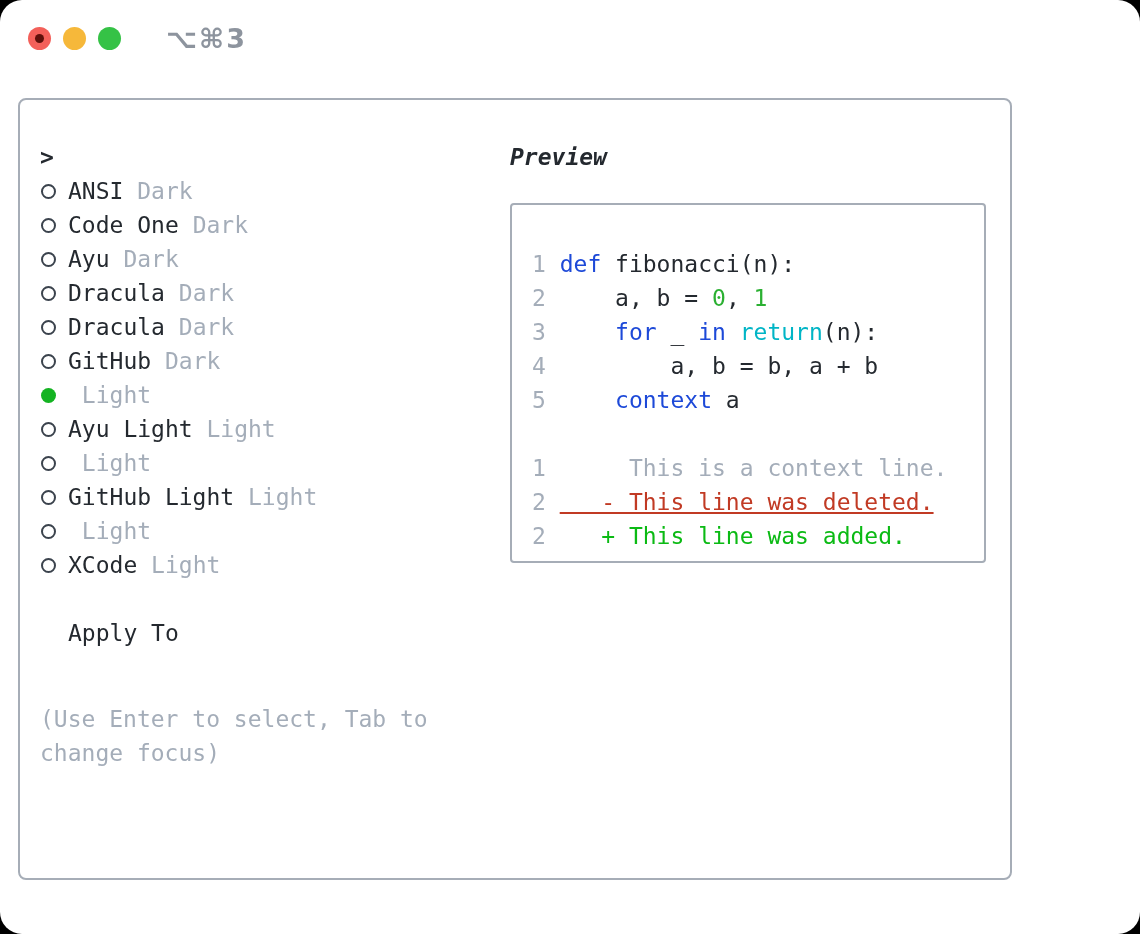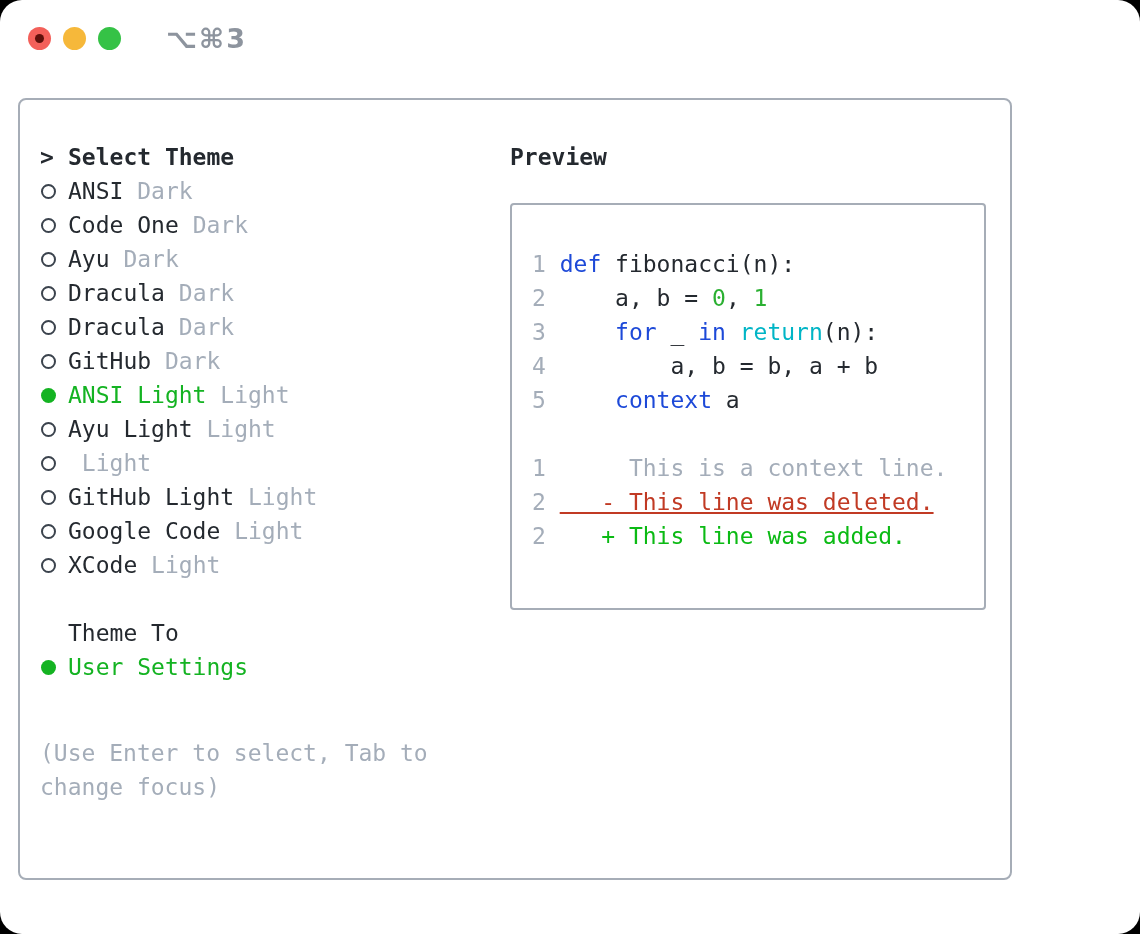--- a/index.html
+++ b/index.html
@@ -89,7 +89,6 @@
     <div class="left-col">
       <div class="row">
         <span class="prefix-col bold">&gt;</span>
-        <span class="bold">Select Theme</span>
       </div>
 
       <div id="theme-list">

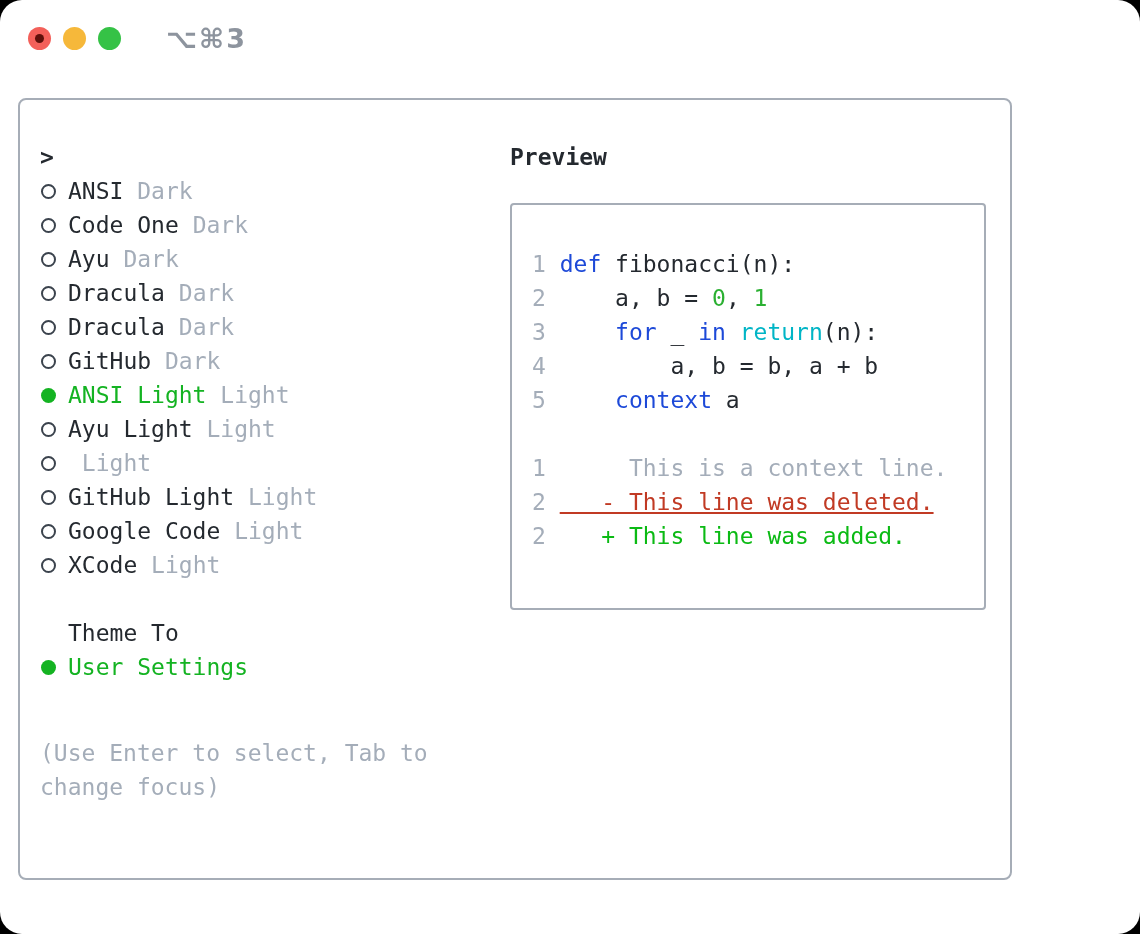--- a/index.html
+++ b/index.html
@@ -56,7 +56,7 @@
     color:var(--muted); line-height:34px; white-space:normal;
   }
   
-  .preview-title { font-weight:bold; height:34px; line-height:34px; }
+  .preview-title { font-weight:bold; height:34px; line-height:34px;font-style:italic; }
   .preview-box {
     margin-top:29px; width:476px; height:407px; box-sizing:border-box;
     border:2px solid var(--border); border-radius:4px;

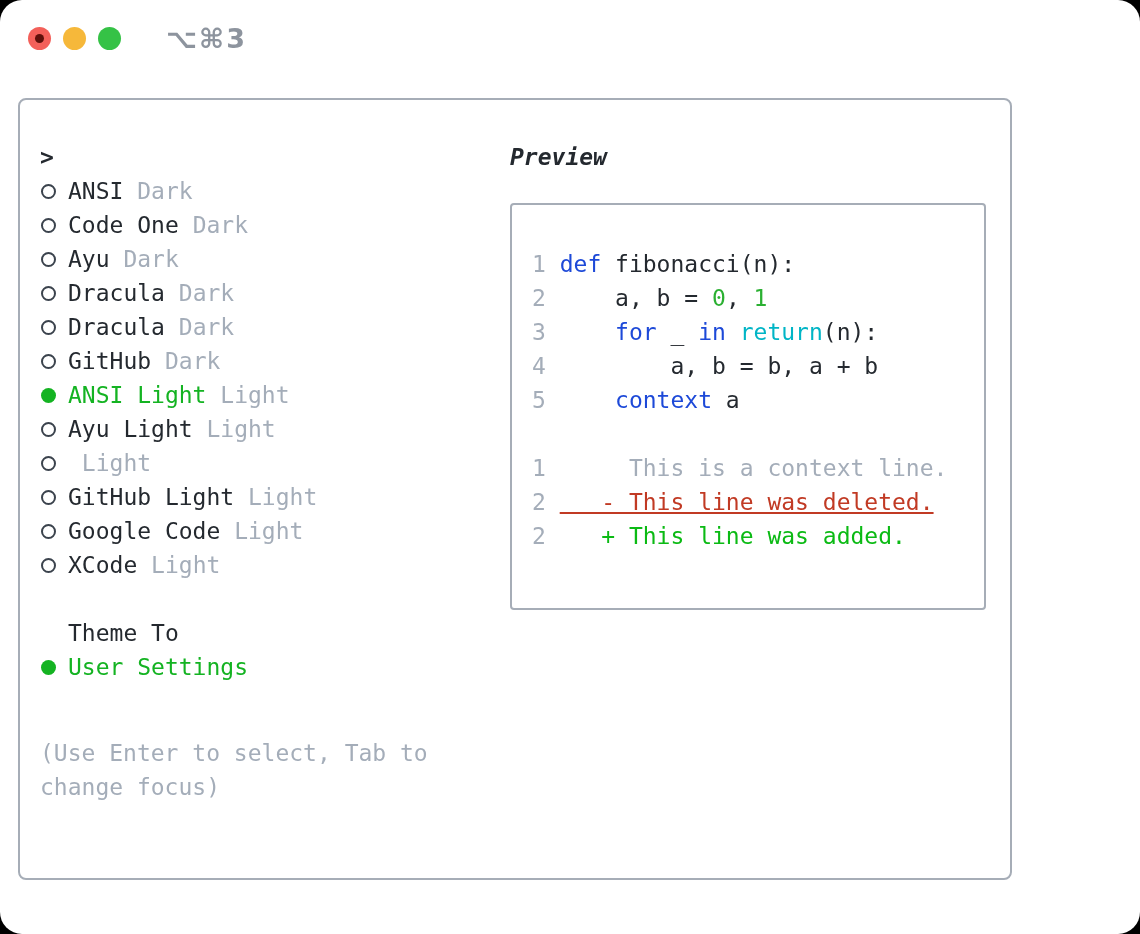--- a/index.html
+++ b/index.html
@@ -58,7 +58,7 @@
   
   .preview-title { font-weight:bold; height:34px; line-height:34px;font-style:italic; }
   .preview-box {
-    margin-top:29px; width:476px; height:407px; box-sizing:border-box;
+    margin-top:29px; width:476px; height:360px; box-sizing:border-box;
     border:2px solid var(--border); border-radius:4px;
     padding:42px 0 0 20px; overflow:hidden;
   }

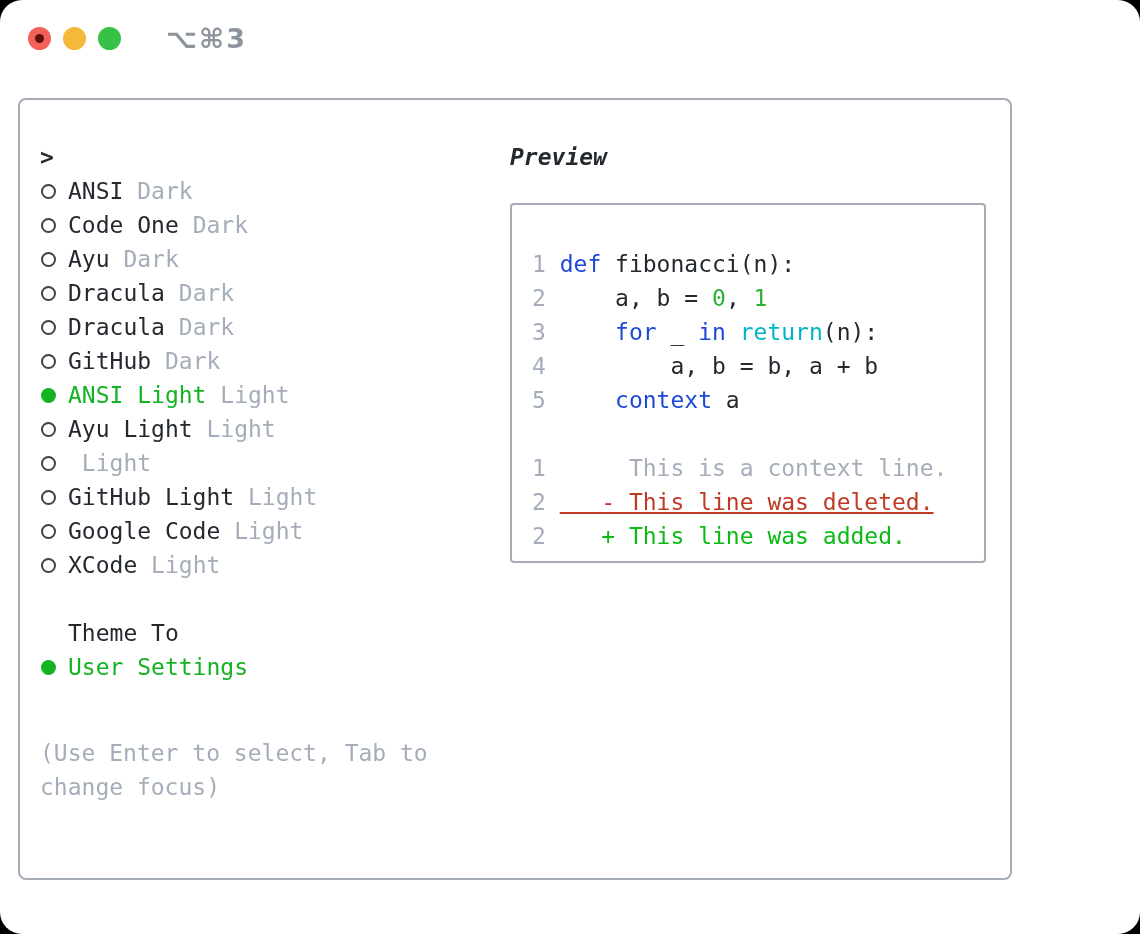--- a/index.html
+++ b/index.html
@@ -98,7 +98,7 @@
           <div class="row"><span class="prefix-col"><span class="radio"></span></span><span>Dracula</span><span class="variant"> Dark</span></div>
           <div class="row"><span class="prefix-col"><span class="radio"></span></span><span>Dracula</span><span class="variant"> Dark</span></div>
           <div class="row"><span class="prefix-col"><span class="radio"></span></span><span>GitHub</span><span class="variant"> Dark</span></div>
-          <div class="row"><span class="prefix-col"><span class="radio sel"></span></span><span class="name-sel">ANSI Light</span><span class="variant"> Light</span></div>
+          <div class="row"><span class="prefix-col"><span class="radio sel"></span></span><span class="variant"> Light</span></div>
           <div class="row"><span class="prefix-col"><span class="radio"></span></span><span>Ayu Light</span><span class="variant"> Light</span></div>
           <div class="row"><span class="prefix-col"><span class="radio"></span></span><span class="variant"> Light</span></div>
           <div class="row"><span class="prefix-col"><span class="radio"></span></span><span>GitHub Light</span><span class="variant"> Light</span></div>

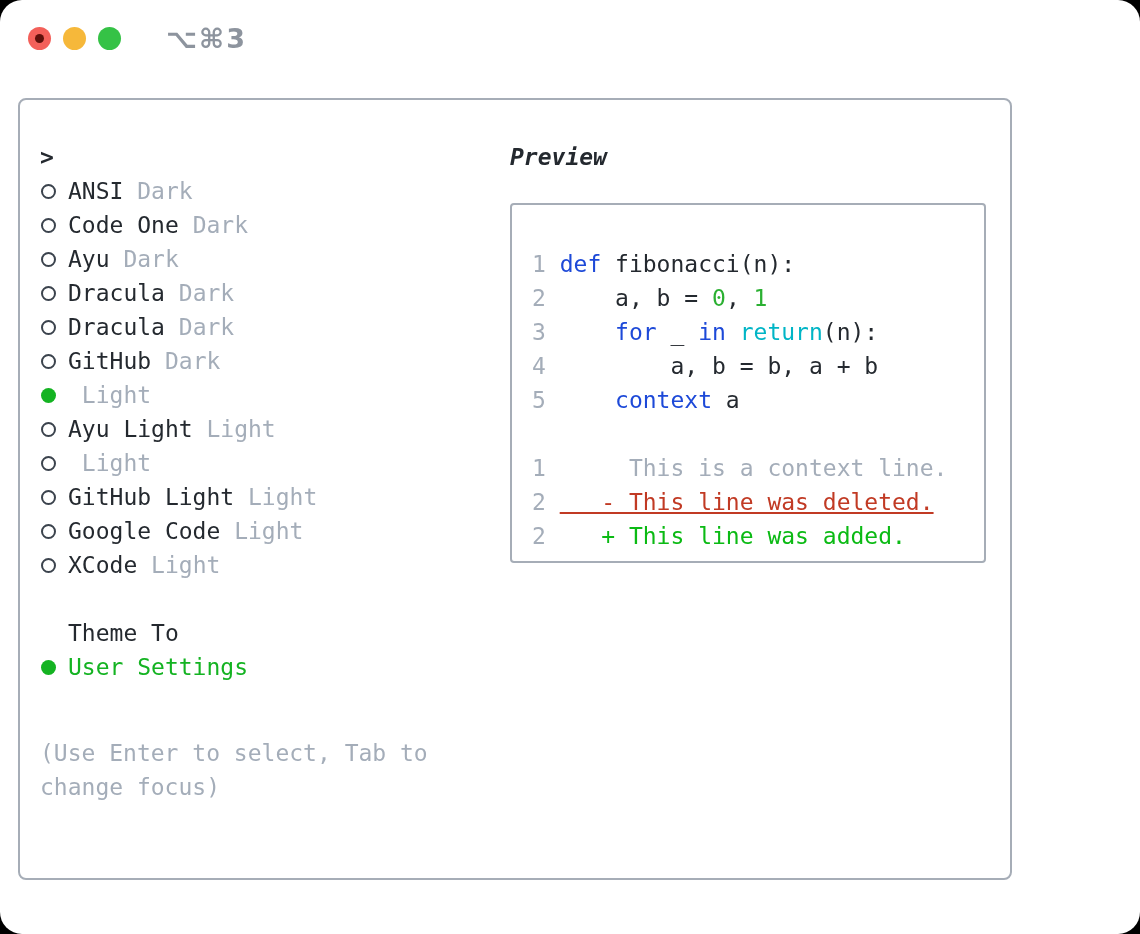--- a/index.html
+++ b/index.html
@@ -102,7 +102,7 @@
           <div class="row"><span class="prefix-col"><span class="radio"></span></span><span>Ayu Light</span><span class="variant"> Light</span></div>
           <div class="row"><span class="prefix-col"><span class="radio"></span></span><span class="variant"> Light</span></div>
           <div class="row"><span class="prefix-col"><span class="radio"></span></span><span>GitHub Light</span><span class="variant"> Light</span></div>
-          <div class="row"><span class="prefix-col"><span class="radio"></span></span><span>Google Code</span><span class="variant"> Light</span></div>
+          <div class="row"><span class="prefix-col"><span class="radio"></span></span><span class="variant"> Light</span></div>
           <div class="row"><span class="prefix-col"><span class="radio"></span></span><span>XCode</span><span class="variant"> Light</span></div>
         </div>
 

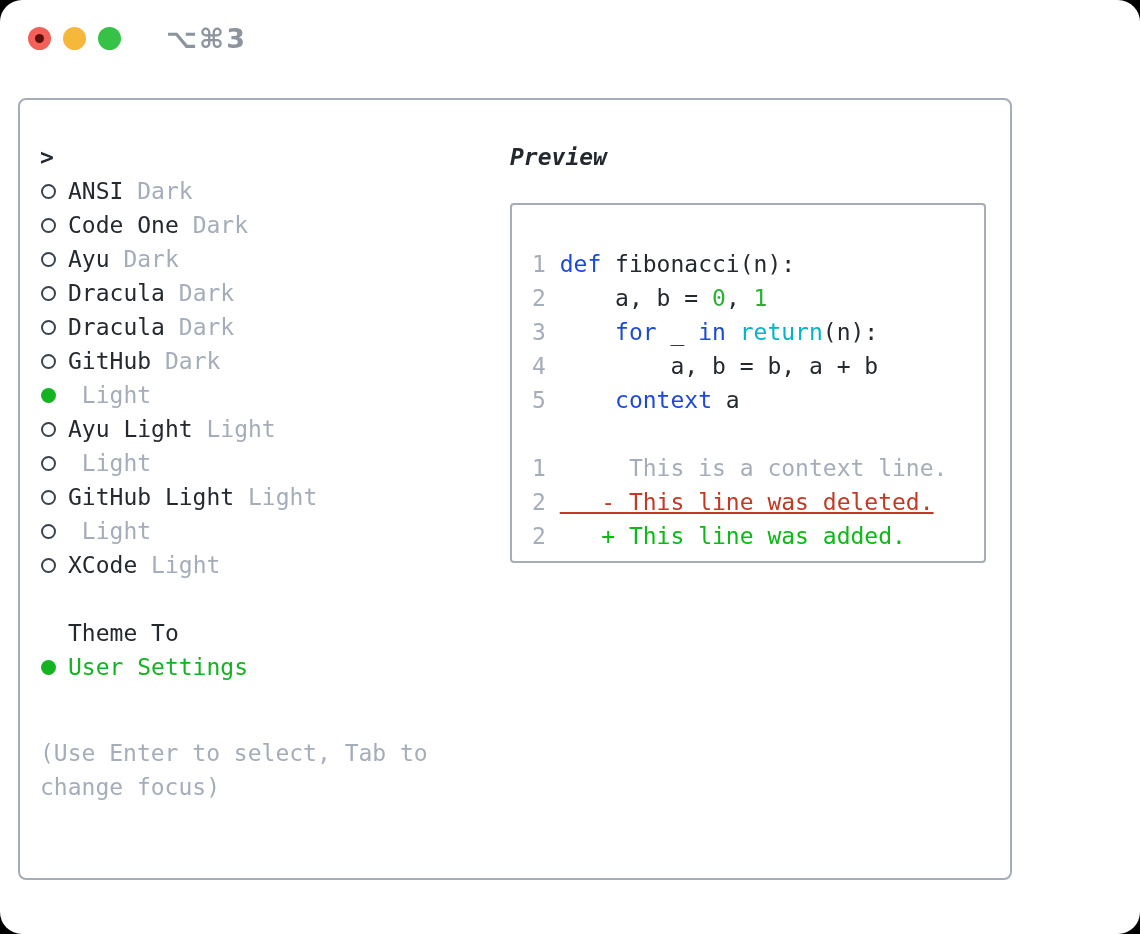--- a/index.html
+++ b/index.html
@@ -110,7 +110,7 @@
 
       <div class="row">
         <span class="prefix-col"></span>
-        <span>Theme To</span>
+        <span>Apply To</span>
       </div>
 
       <div id="apply-list">

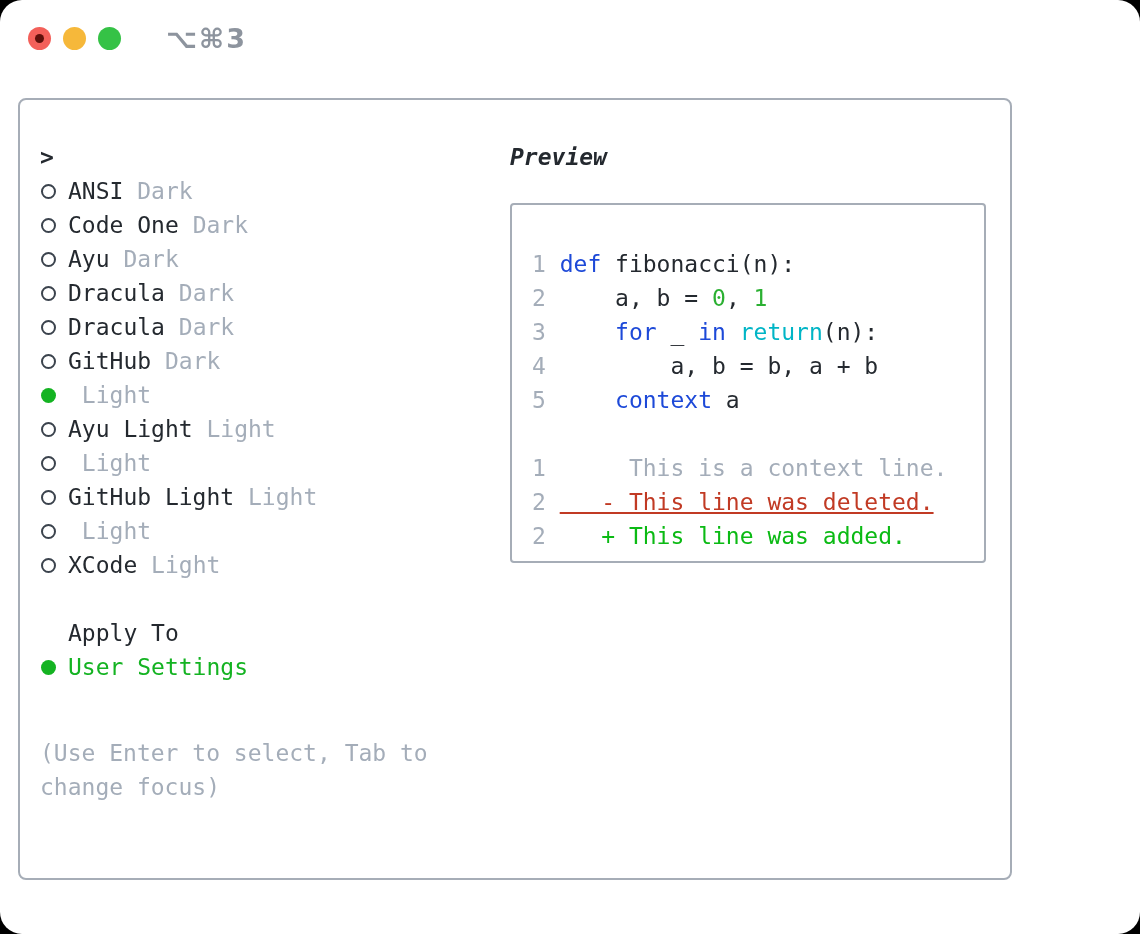--- a/index.html
+++ b/index.html
@@ -114,7 +114,6 @@
       </div>
 
       <div id="apply-list">
-          <div class="row"><span class="prefix-col"><span class="radio sel"></span></span><span class="name-sel">User Settings</span></div>
         </div>
 
       <div class="help">(Use Enter to select, Tab to change focus)</div>

